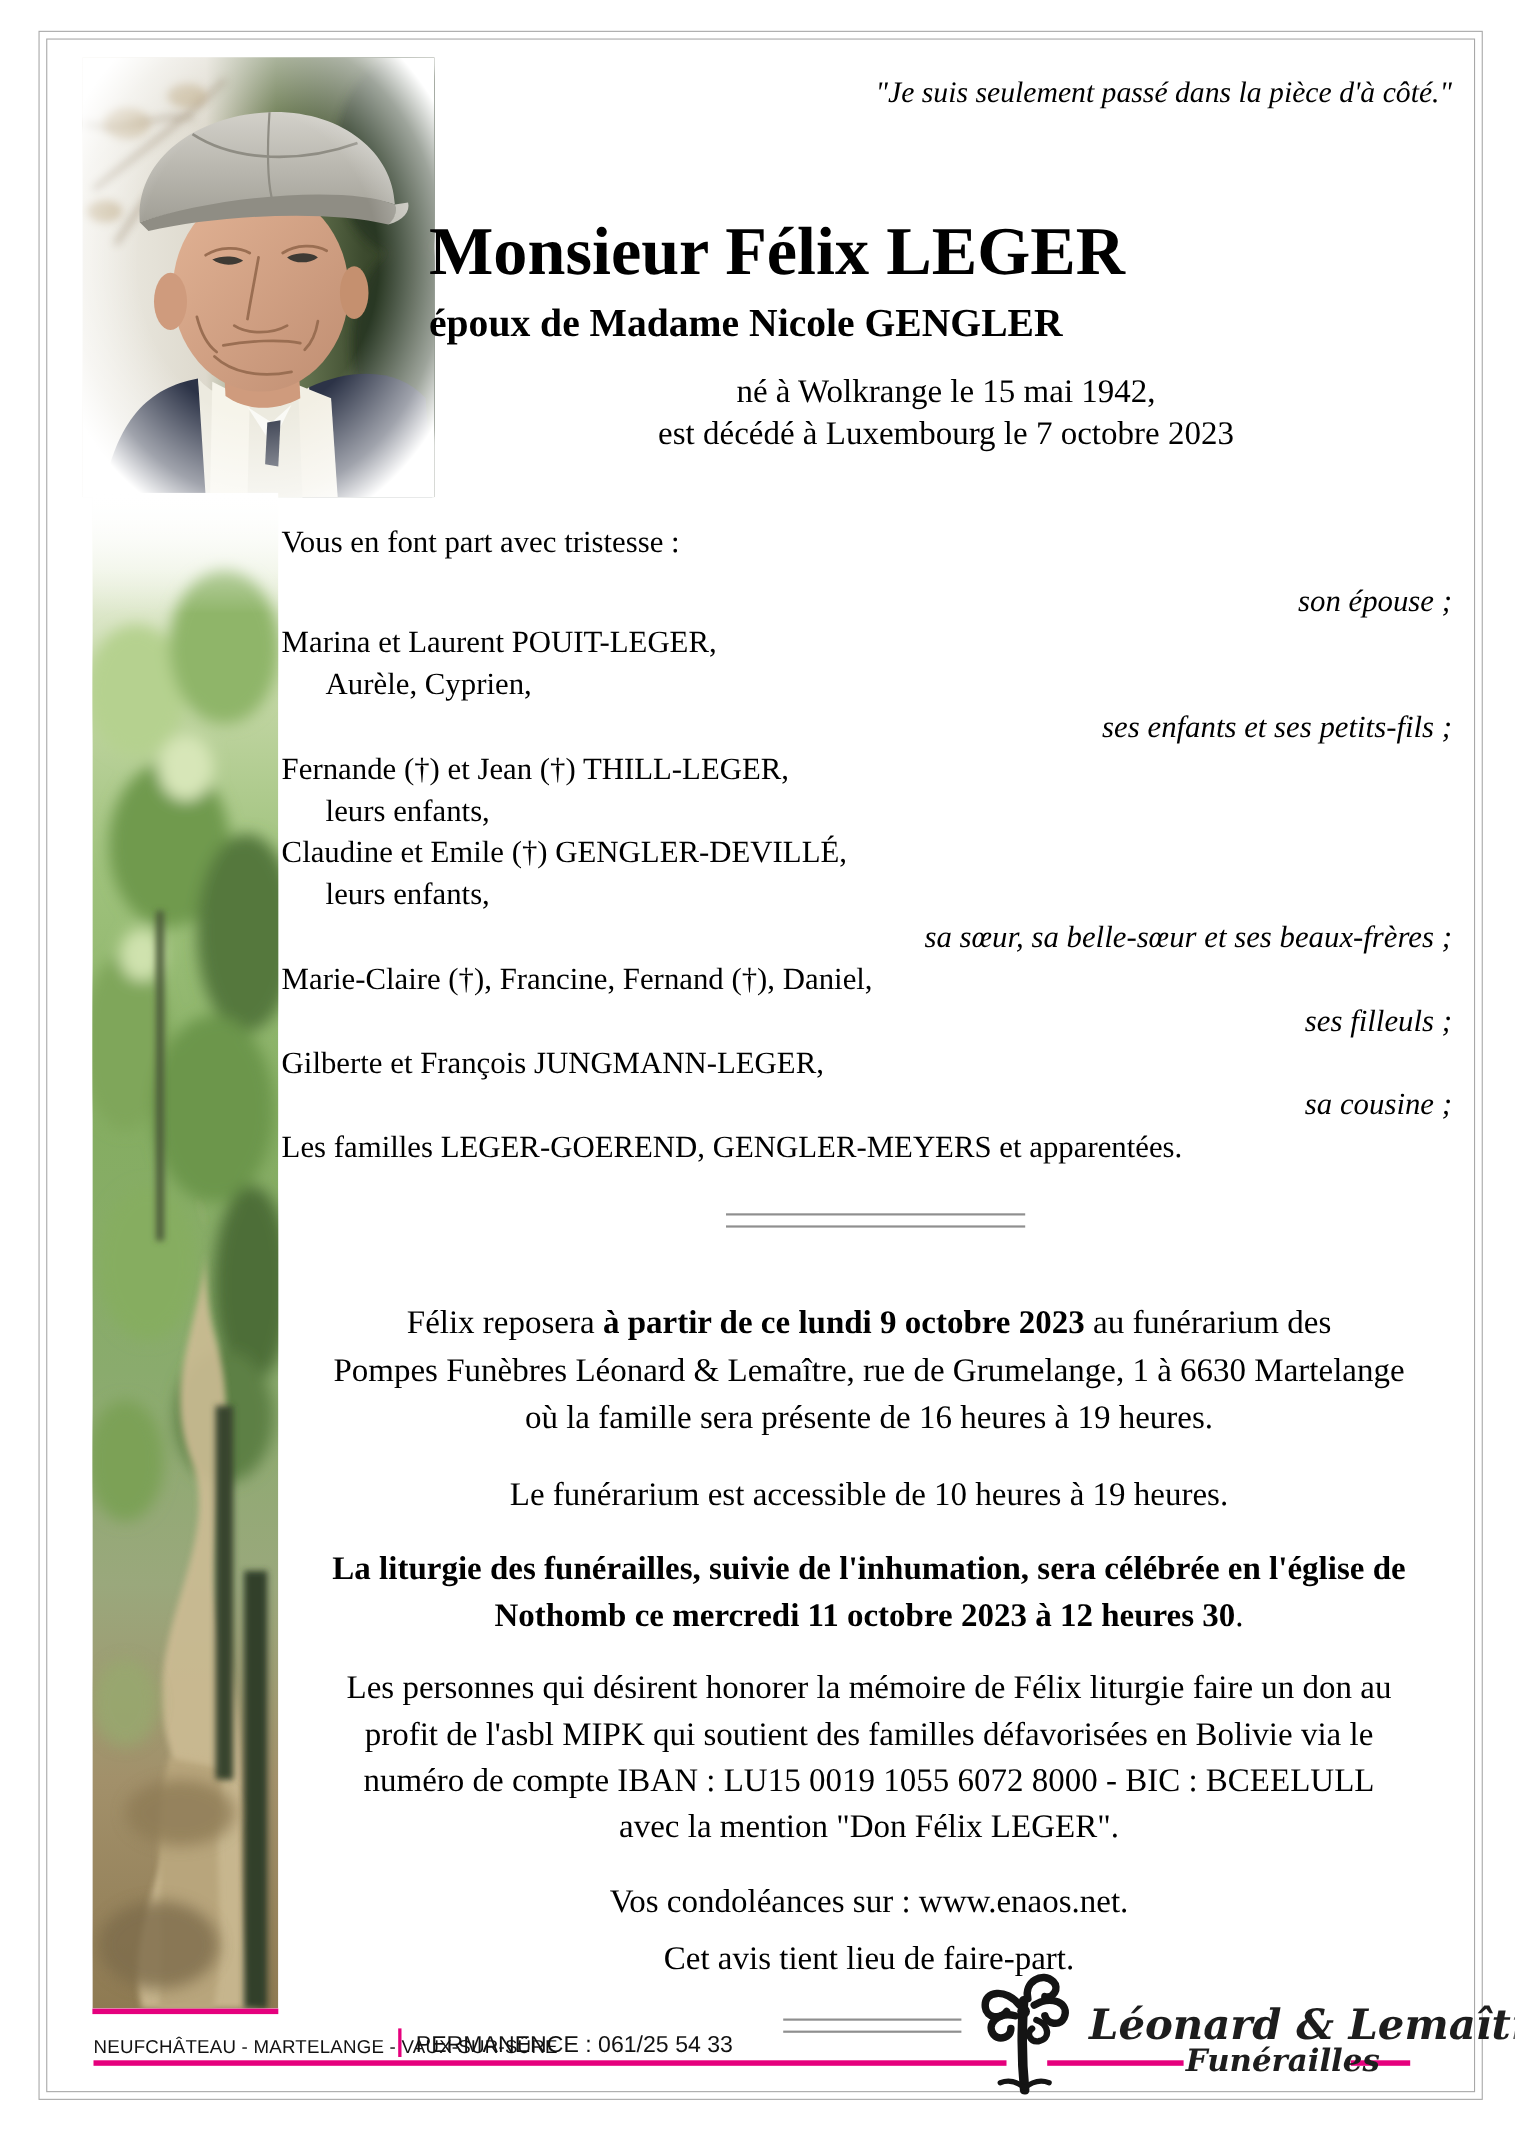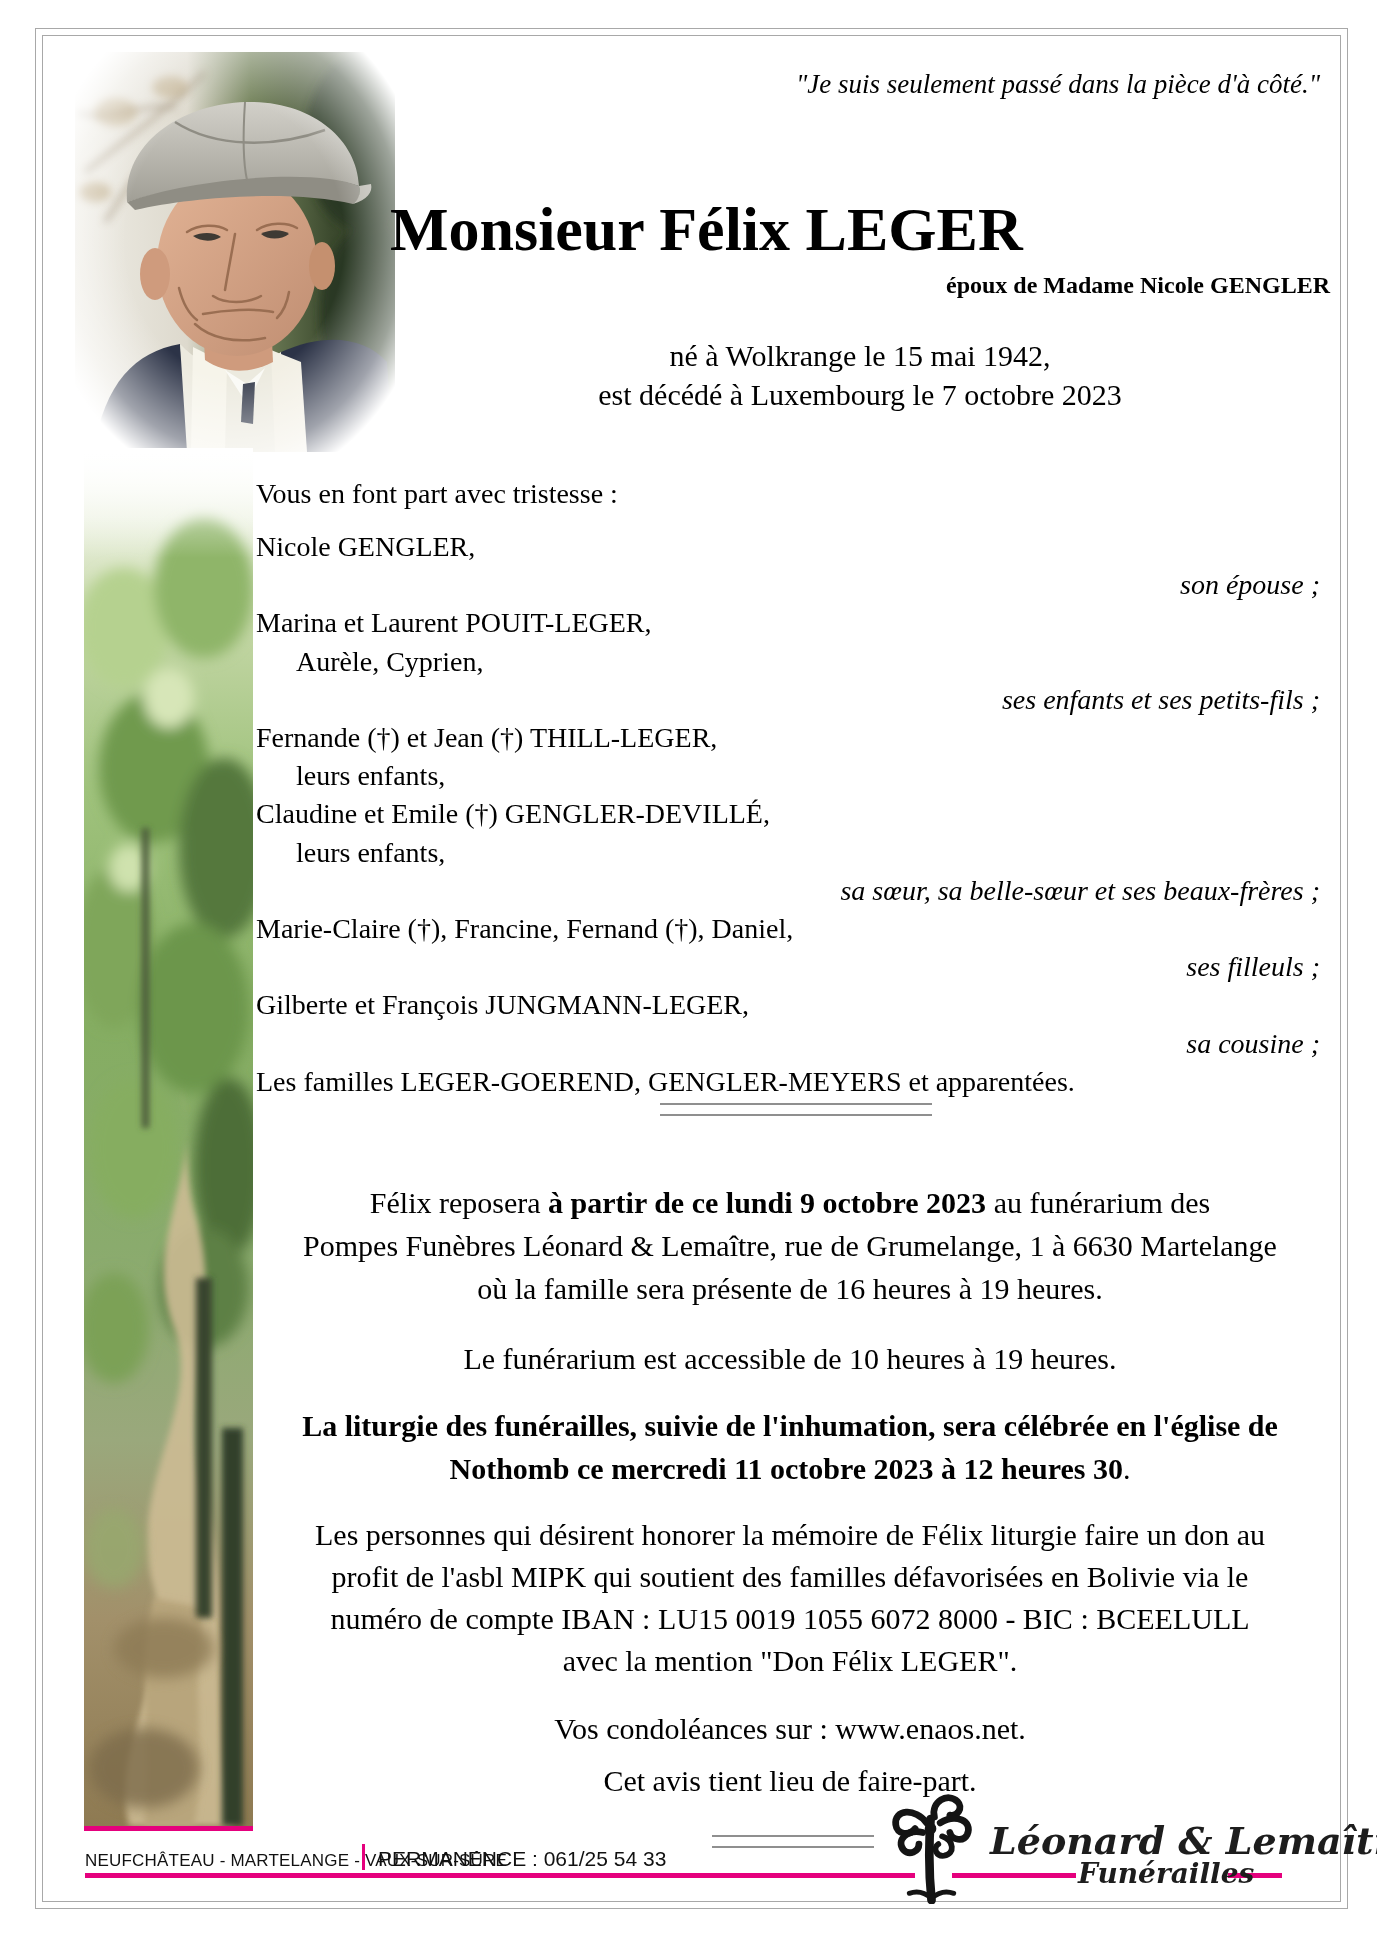--- a/index.html
+++ b/index.html
@@ -20,7 +20,7 @@
   .quote-author{padding-right:22px}
   
   .title{position:absolute;left:390px;top:194px;width:940px;font-size:62px;font-weight:bold;white-space:nowrap}
-  .subtitle{position:absolute;left:390px;top:272px;width:940px;text-align:right;font-size:24px;font-weight:bold;white-space:nowrap}
+  .subtitle{position:absolute;left:390px;top:272px;width:940px;text-align:left;font-size:36px;font-weight:bold;white-space:nowrap}
   .dates{position:absolute;left:390px;top:336px;width:940px;text-align:center;font-size:30px;line-height:39px}
   .dates div{white-space:nowrap}
   

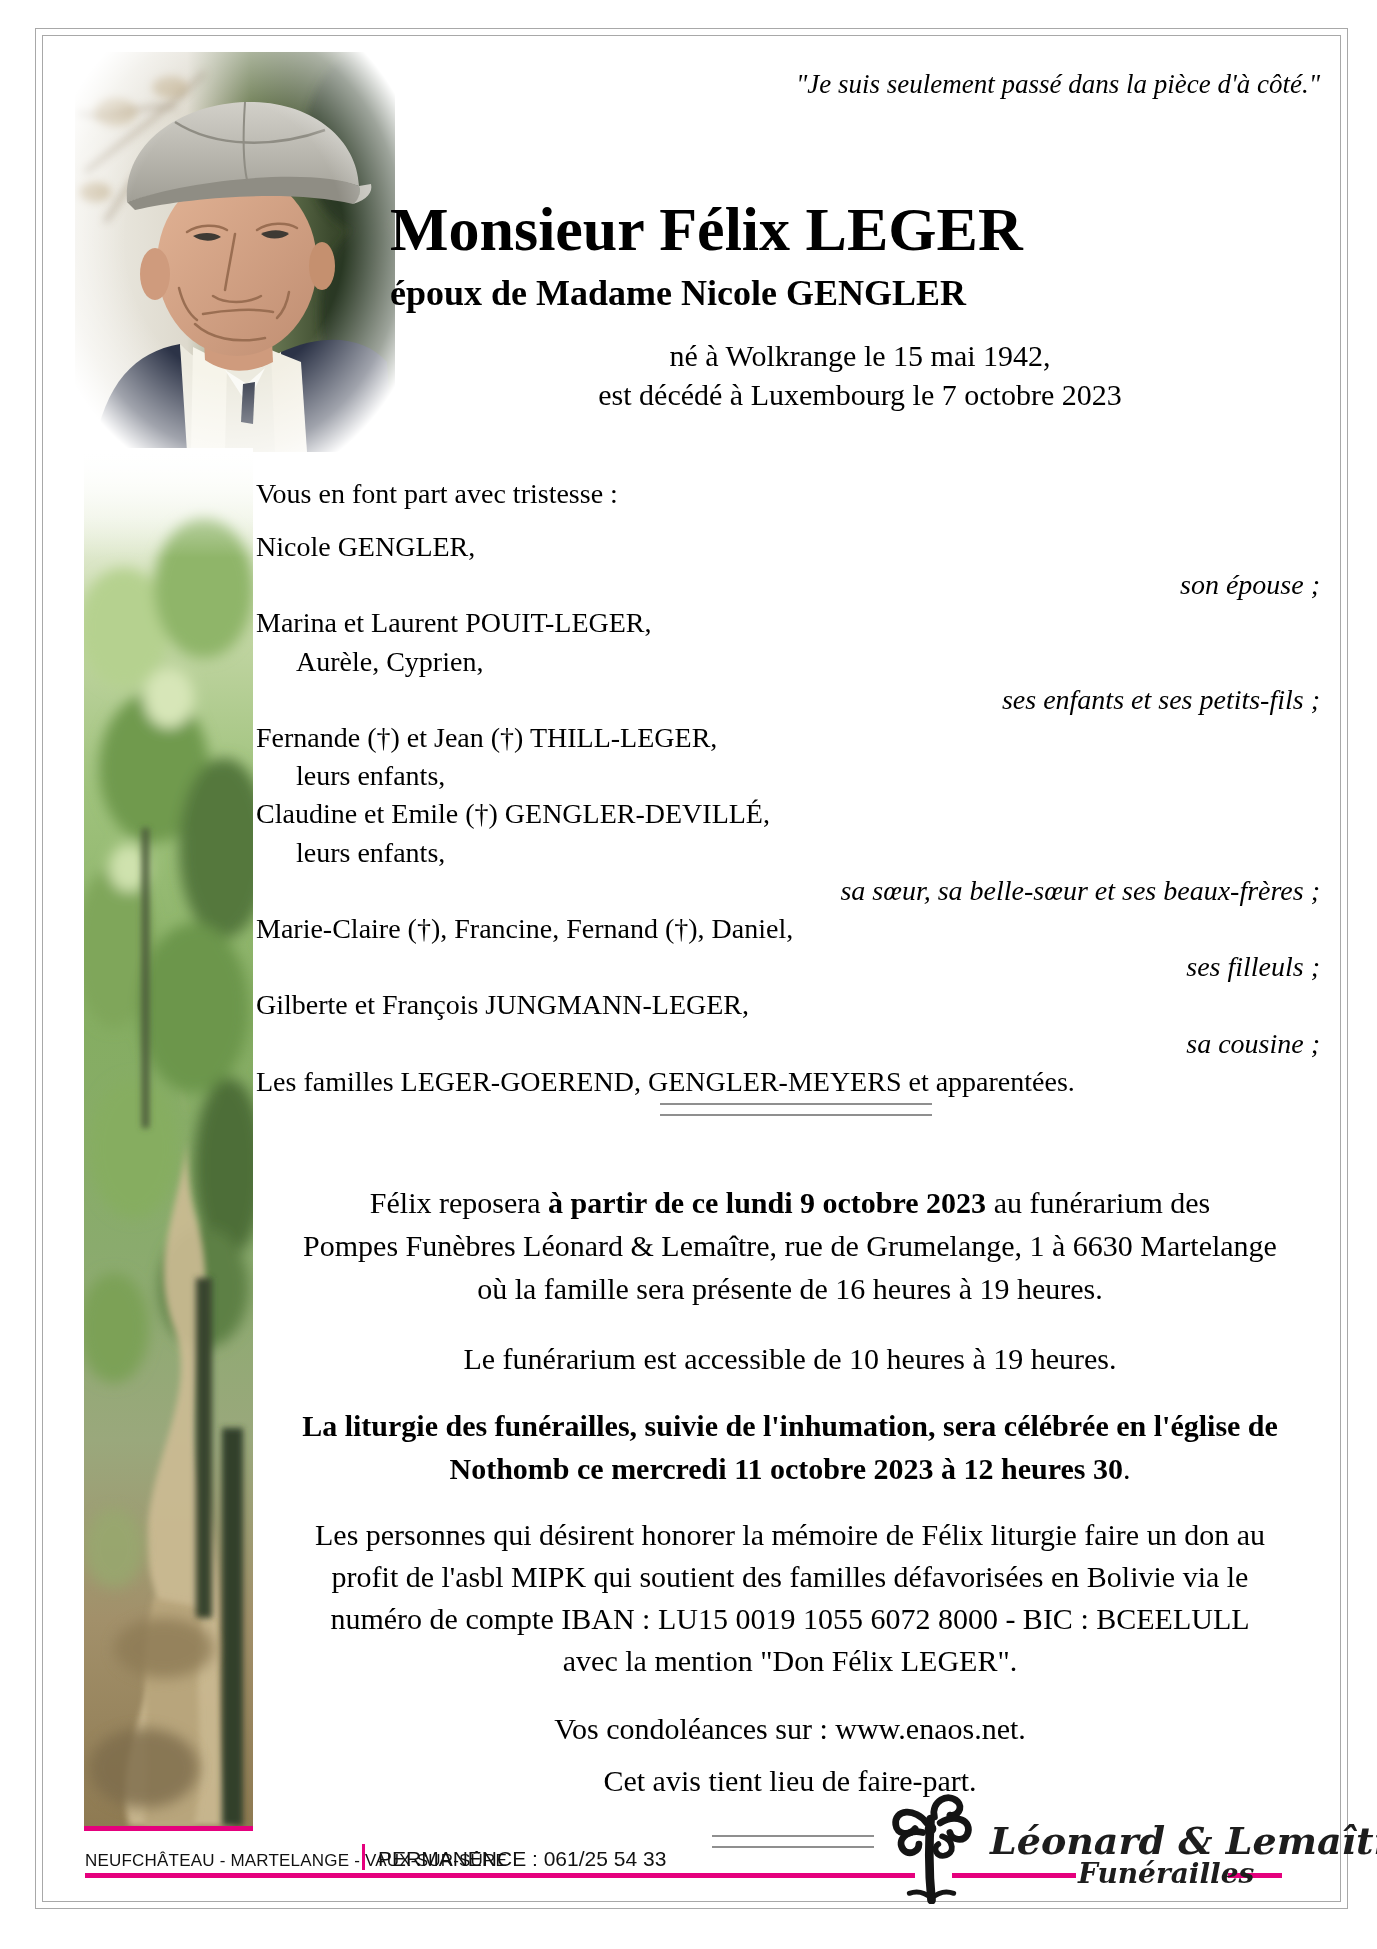--- a/index.html
+++ b/index.html
@@ -213,7 +213,6 @@
 
   <div class="intro">Vous en font part avec tristesse :</div>
   <div class="family">
-    <div class="fam">Nicole GENGLER,</div>
     <div class="fam rel">son épouse ;</div>
     <div class="fam">Marina et Laurent POUIT-LEGER,</div>
     <div class="fam ind">Aurèle, Cyprien,</div>

